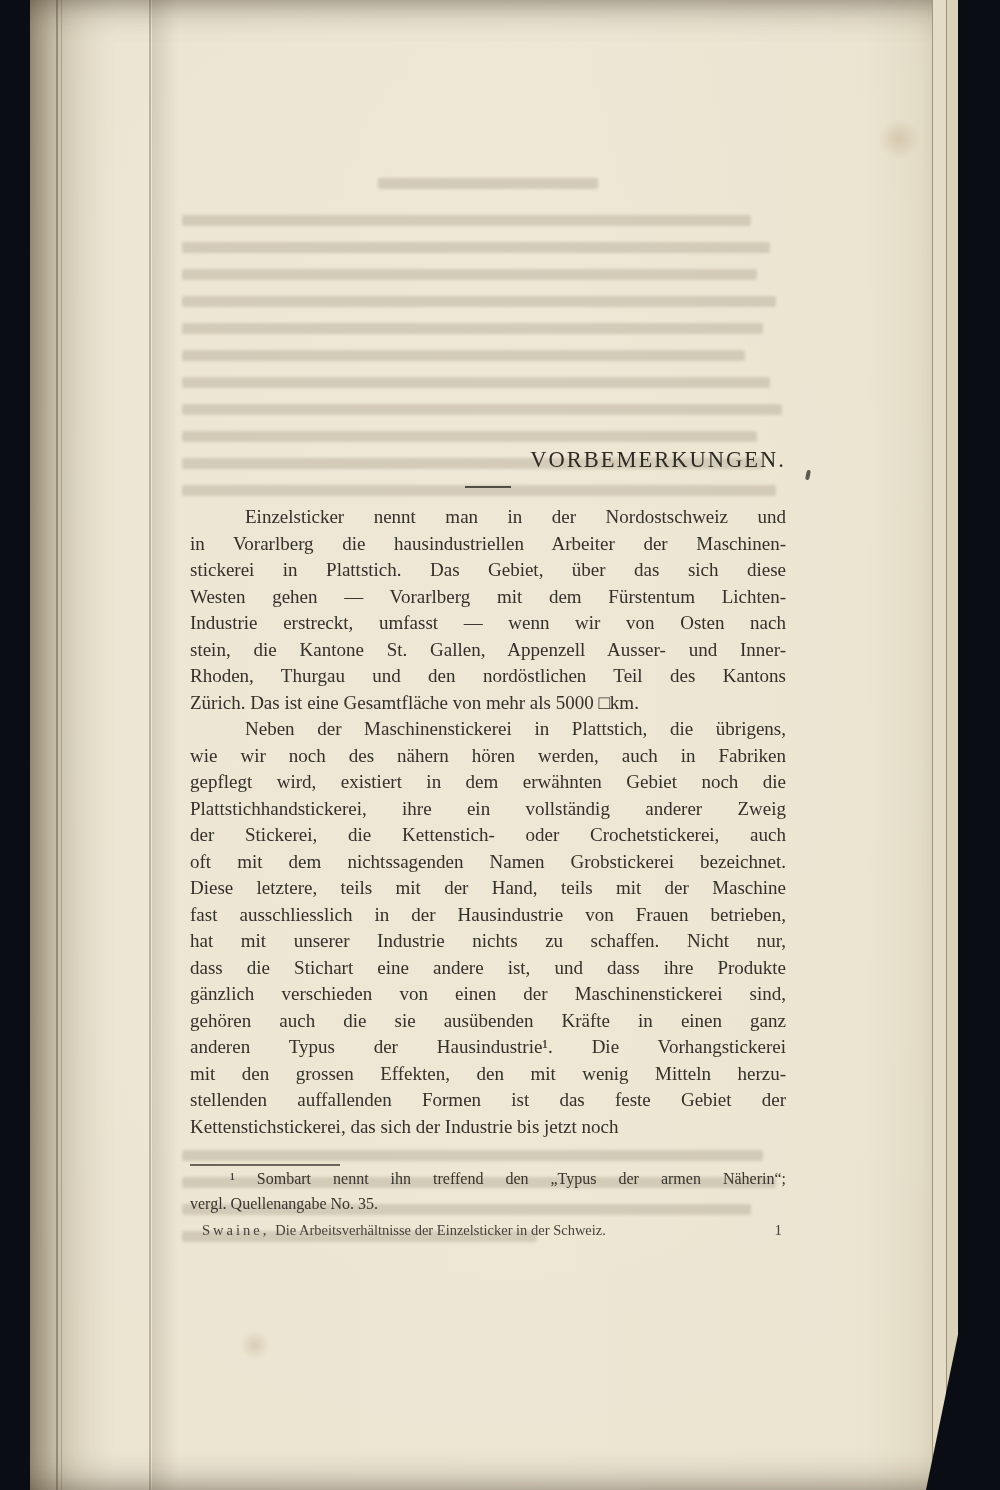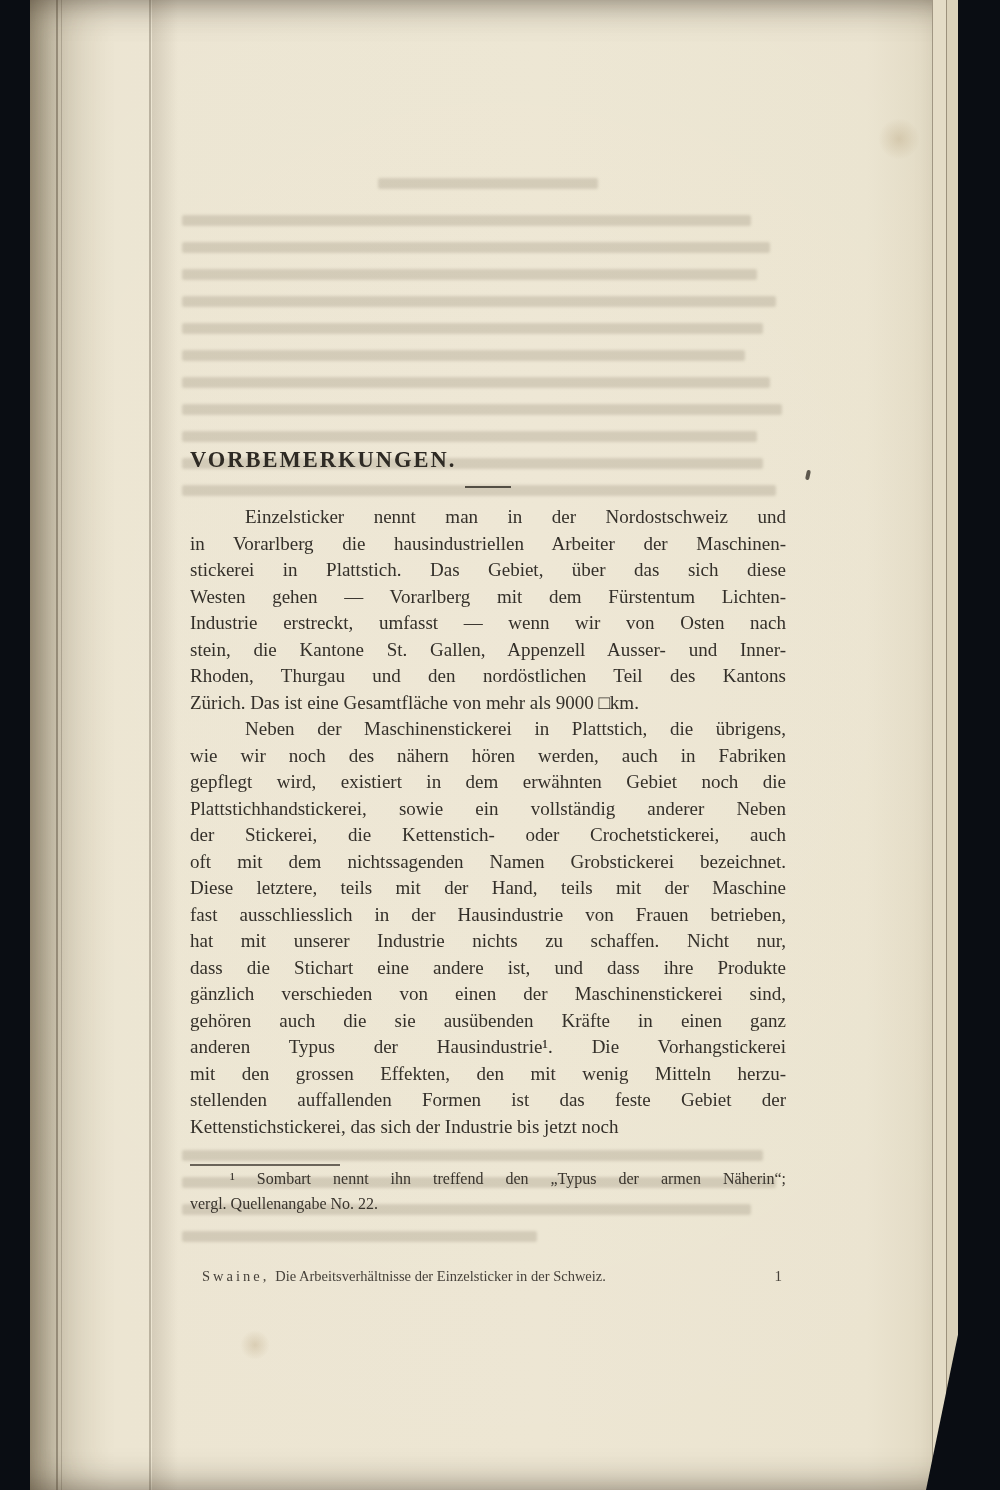--- a/index.html
+++ b/index.html
@@ -74,11 +74,11 @@
   }
   .heading {
     margin: 0;
-    text-align: left;
+    text-align: right;
     font-size: 22.5px;
     line-height: 26px;
     letter-spacing: 2px;
-    font-weight: 700;
+    font-weight: 400;
     color: #2e2a24;
   }
   .heading-rule {

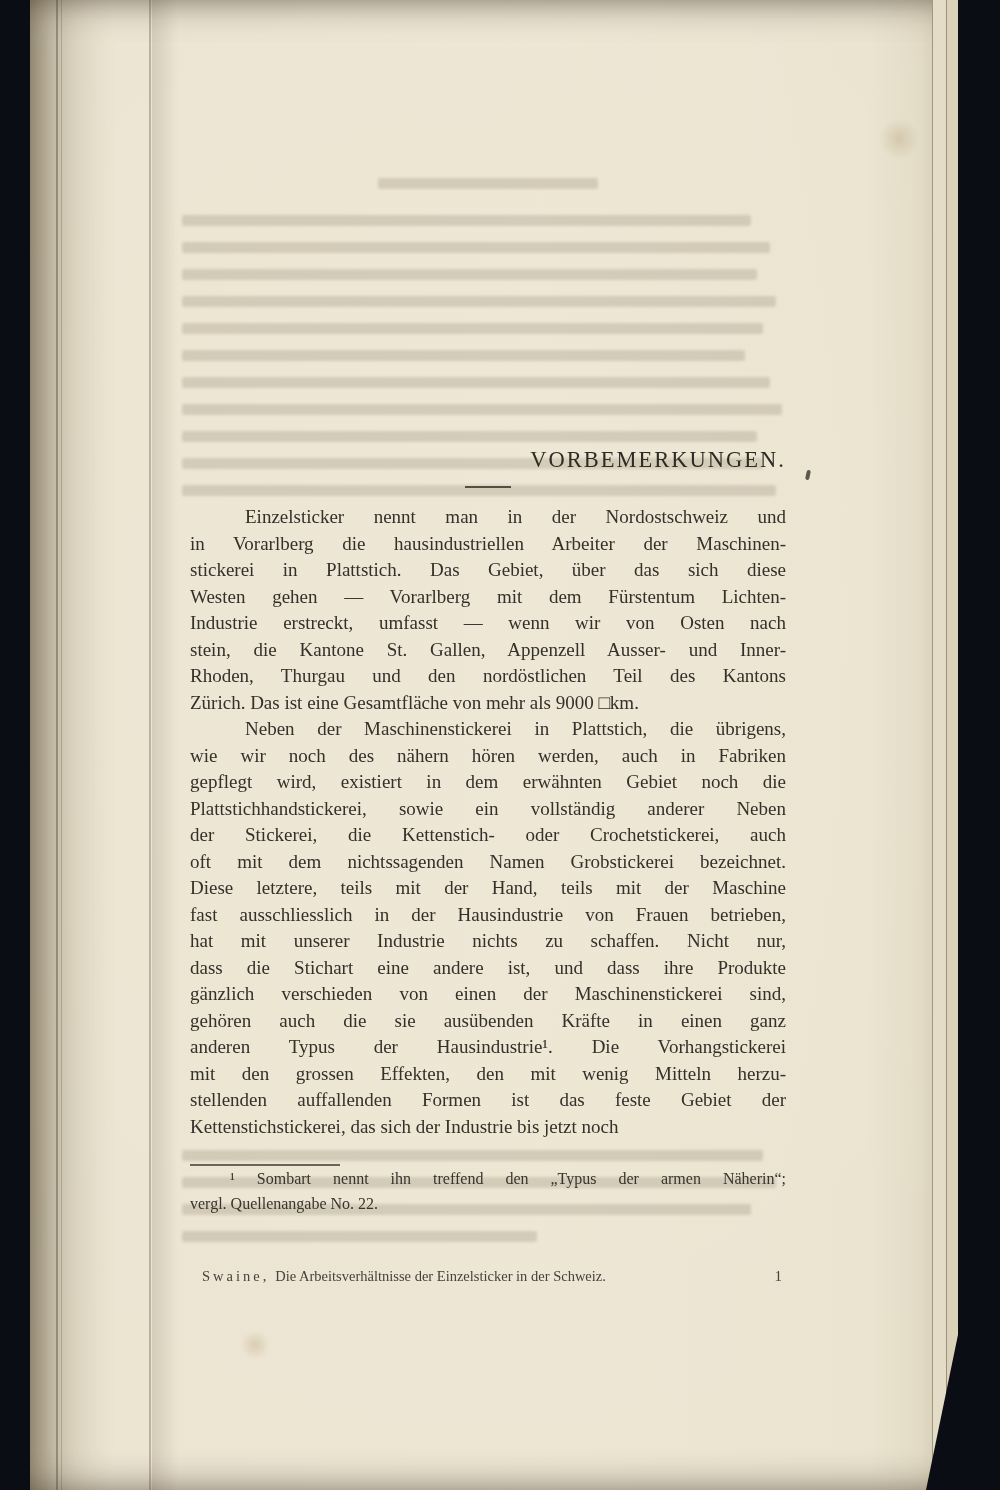--- a/index.html
+++ b/index.html
@@ -201,7 +201,7 @@
           <div class="line">Industrie erstreckt, umfasst — wenn wir von Osten nach</div>
           <div class="line">stein, die Kantone St. Gallen, Appenzell Ausser- und Inner-</div>
           <div class="line">Rhoden, Thurgau und den nordöstlichen Teil des Kantons</div>
-          <div class="line last">Zürich. Das ist eine Gesamtfläche von mehr als 9000 □km.</div>
+          <div class="line last">Zürich. Das ist eine Gesamtfläche von mehr als 5000 □km.</div>
         </div>
         <div class="para">
           <div class="line indent">Neben der Maschinenstickerei in Plattstich, die übrigens,</div>

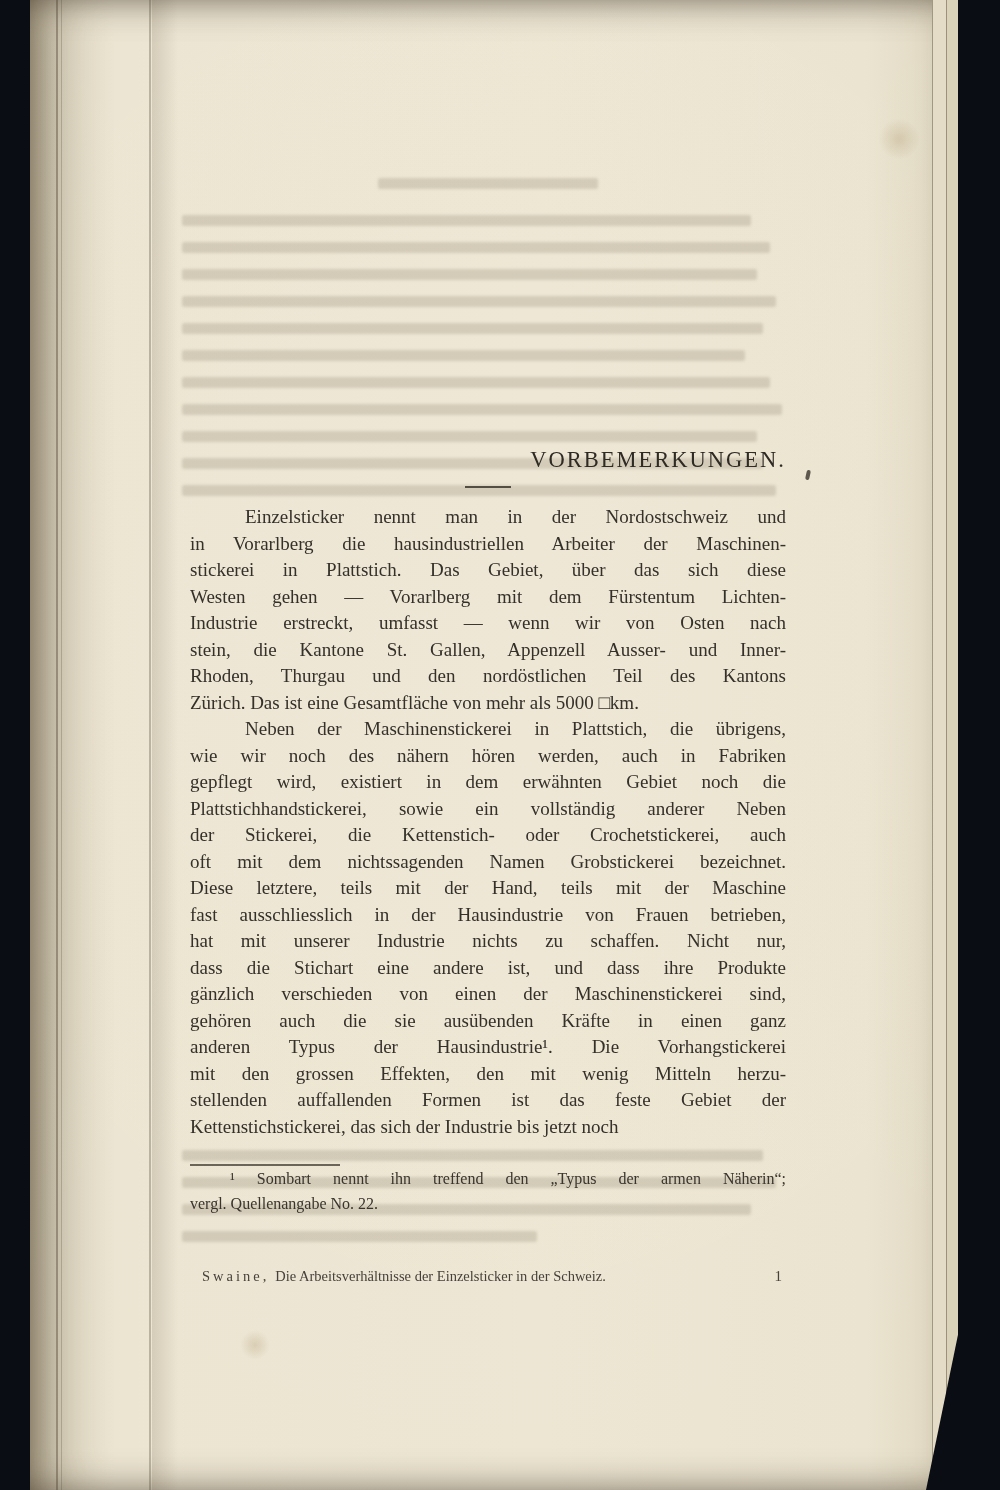--- a/index.html
+++ b/index.html
@@ -207,7 +207,7 @@
           <div class="line indent">Neben der Maschinenstickerei in Plattstich, die übrigens,</div>
           <div class="line">wie wir noch des nähern hören werden, auch in Fabriken</div>
           <div class="line">gepflegt wird, existiert in dem erwähnten Gebiet noch die</div>
-          <div class="line">Plattstichhandstickerei, sowie ein vollständig anderer Neben</div>
+          <div class="line">Plattstichhandstickerei, ihre ein vollständig anderer Zweig</div>
           <div class="line">der Stickerei, die Kettenstich- oder Crochetstickerei, auch</div>
           <div class="line">oft mit dem nichtssagenden Namen Grobstickerei bezeichnet.</div>
           <div class="line">Diese letztere, teils mit der Hand, teils mit der Maschine</div>

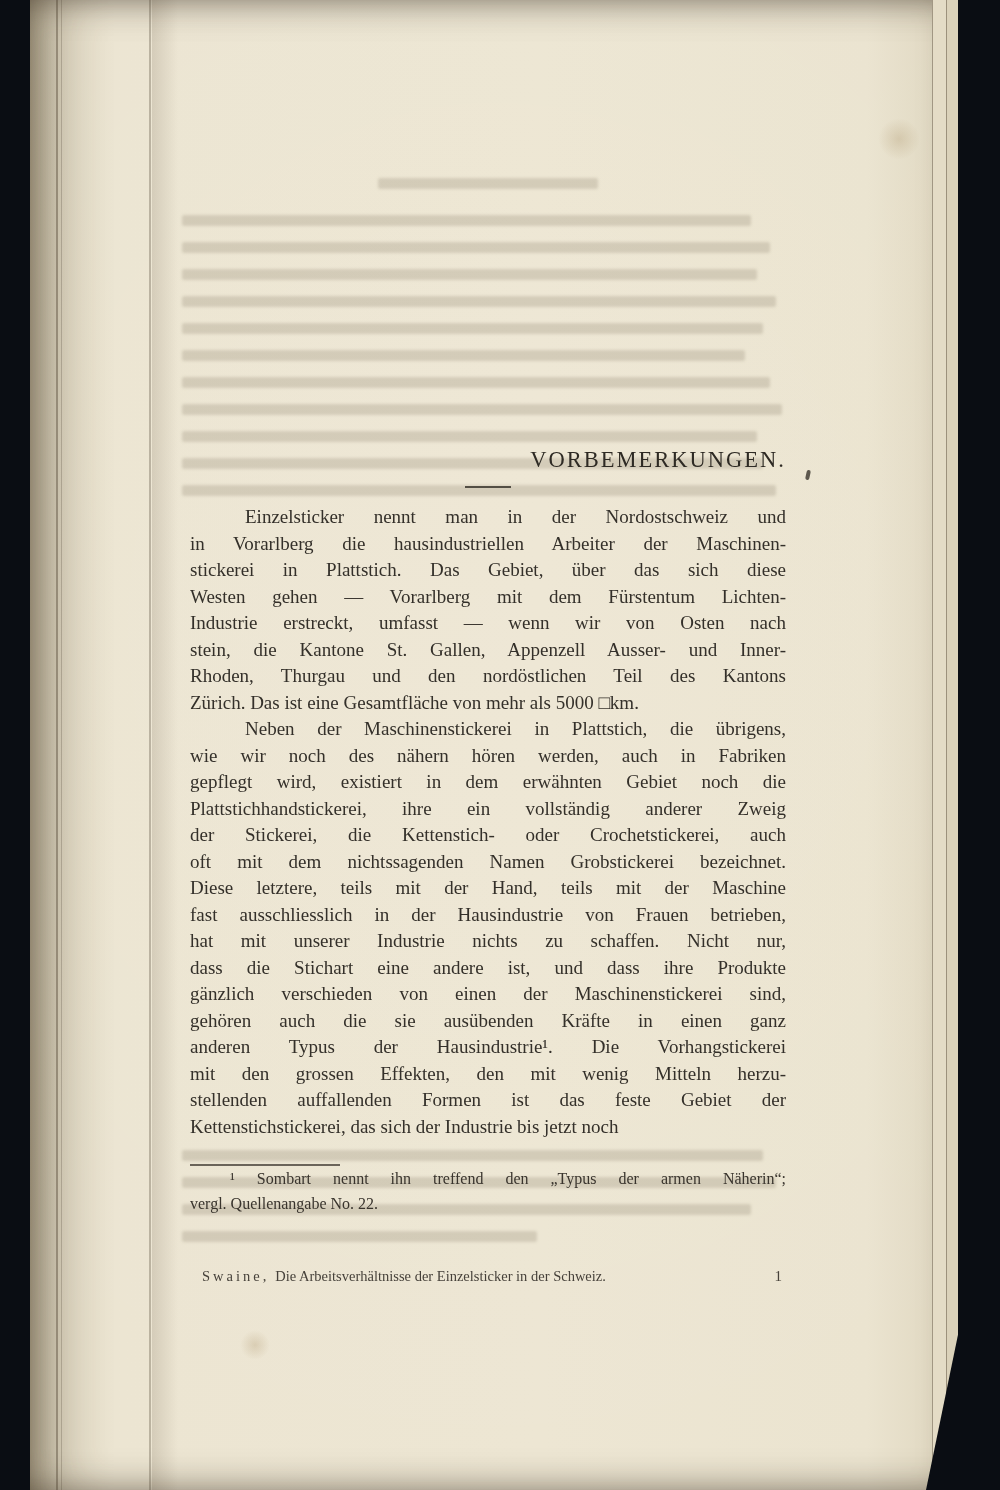--- a/index.html
+++ b/index.html
@@ -228,7 +228,7 @@
     <div class="footnote-rule"></div>
     <div class="footnote-text">
         <div class="line fn-line fn-indent">¹ Sombart nennt ihn treffend den „Typus der armen Näherin“;</div>
-        <div class="line fn-line last">vergl. Quellenangabe No. 22.</div>
+        <div class="line fn-line last">vergl. Quellenangabe No. 35.</div>
       </div>
   </div>
 

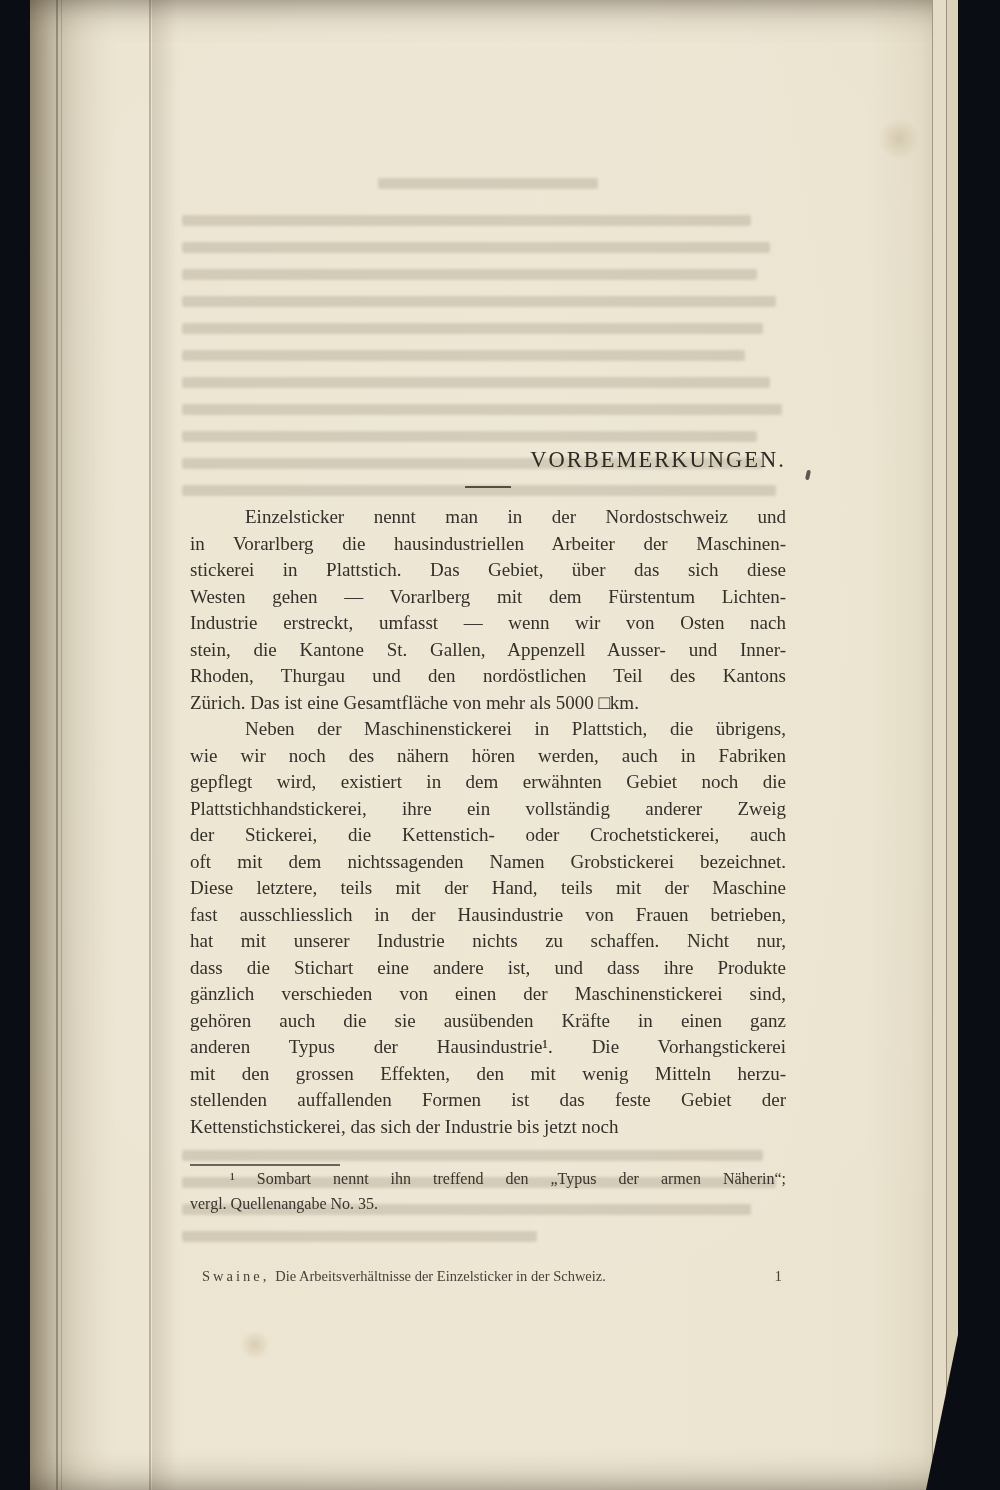--- a/index.html
+++ b/index.html
@@ -120,7 +120,7 @@
   .footer {
     position: absolute;
     left: 190px;
-    top: 1268px;
+    top: 1222px;
     width: 596px;
     display: flex;
     justify-content: space-between;

